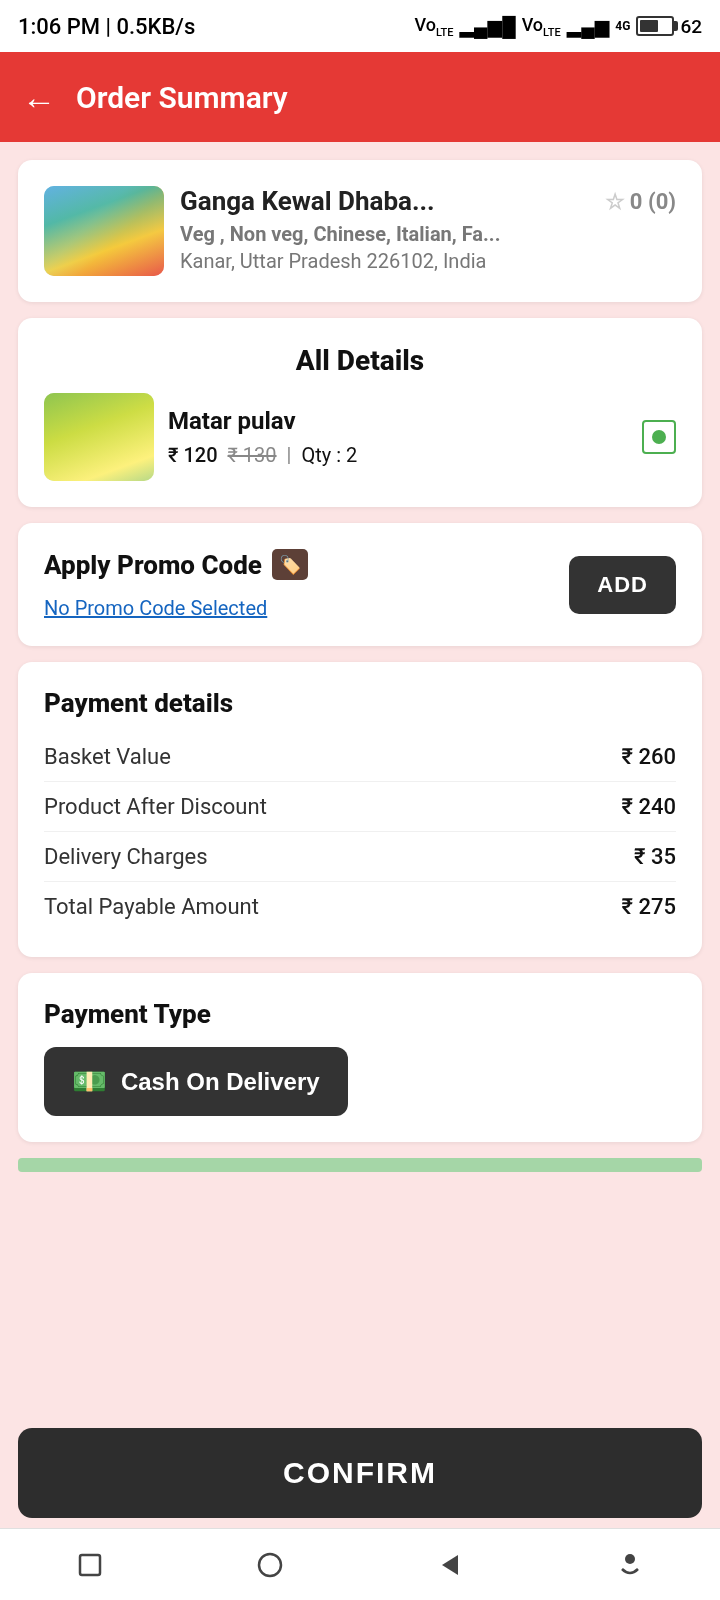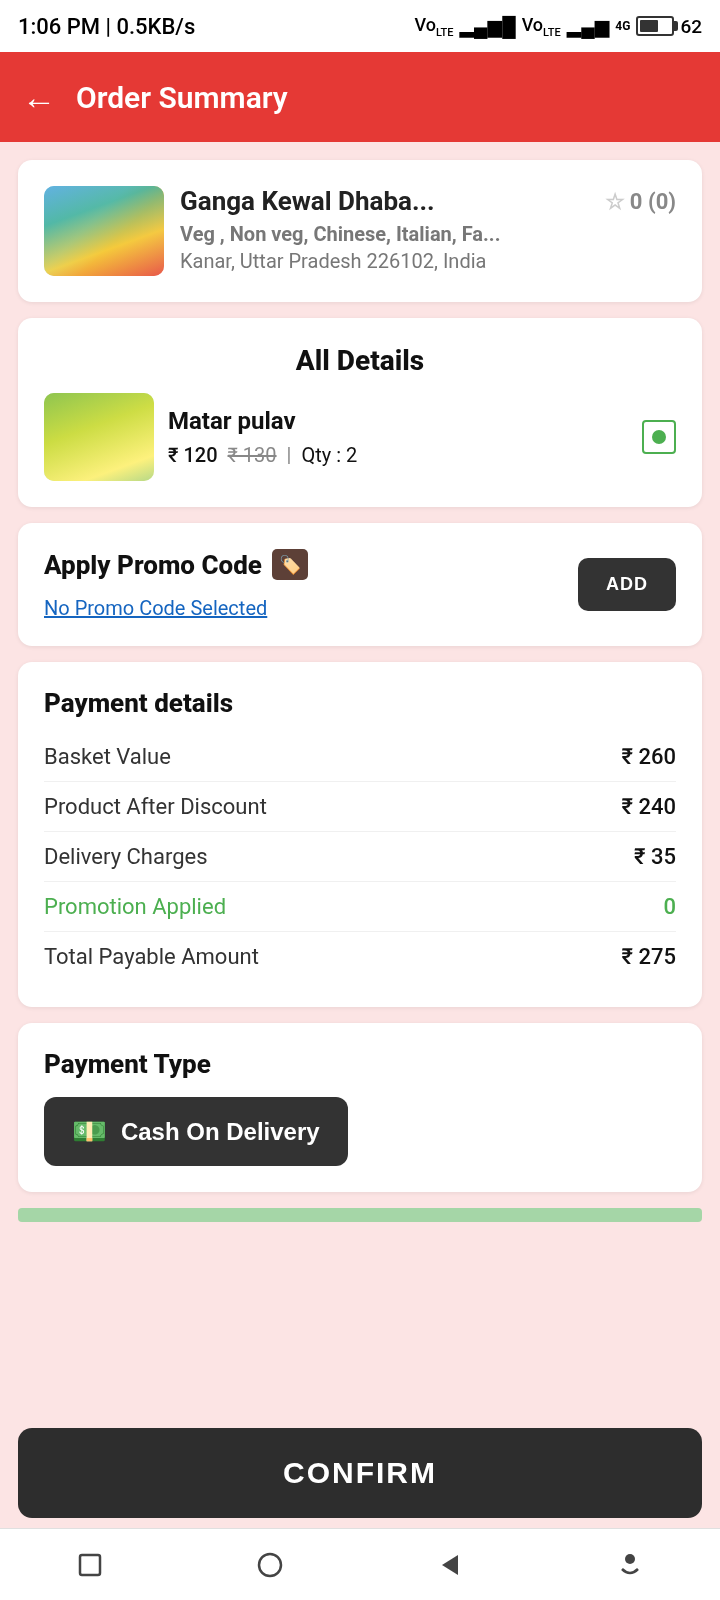--- a/index.html
+++ b/index.html
@@ -238,7 +238,7 @@
     .add-btn {
       background: #333;
       color: #fff;
-      font-size: 18px;
+      font-size: 22px;
       font-weight: 700;
       padding: 16px 28px;
       border: none;

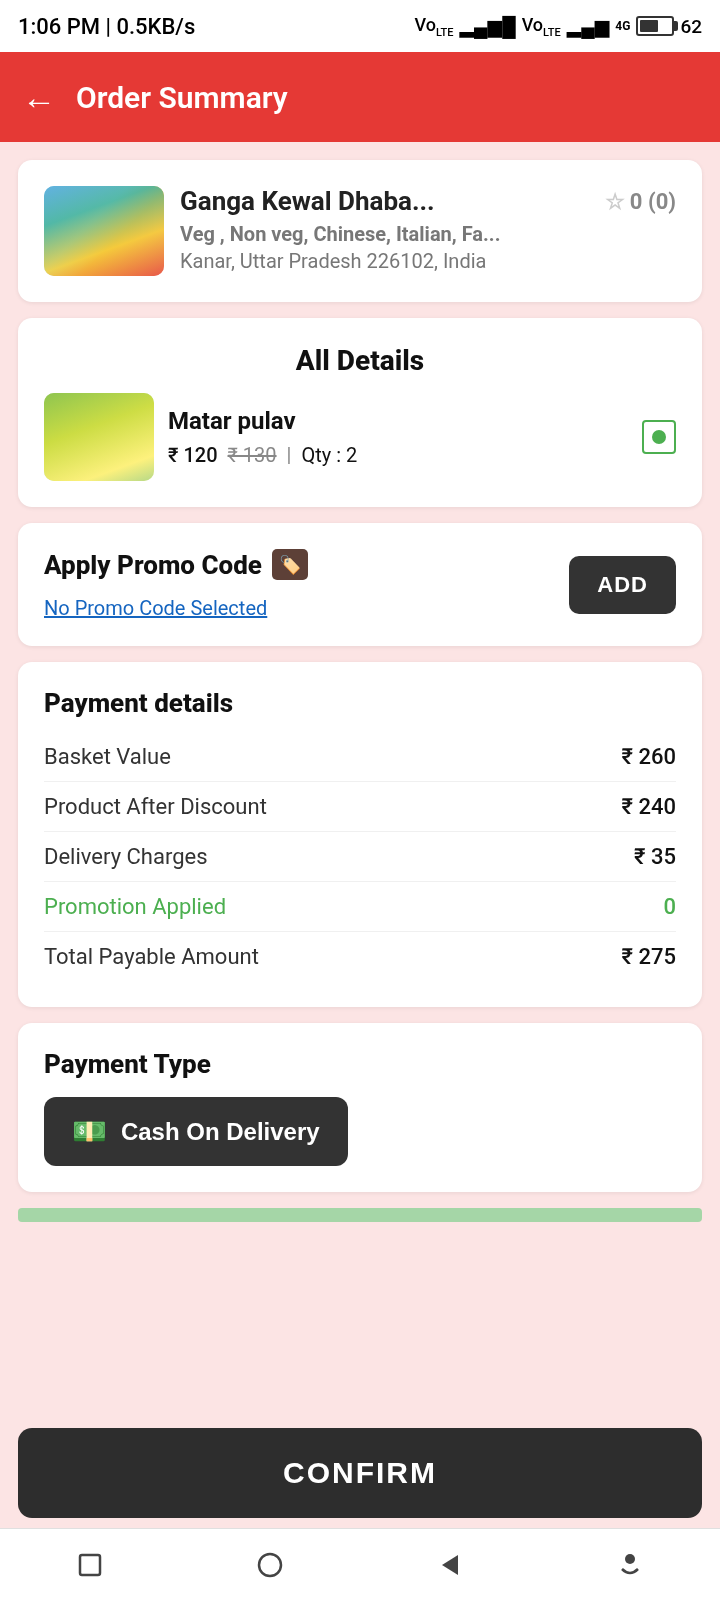--- a/index.html
+++ b/index.html
@@ -434,10 +434,6 @@
       <span class="payment-label">Delivery Charges</span>
       <span class="payment-value">₹ 35</span>
     </div>
-        <div class="payment-row promotion">
-      <span class="payment-label">Promotion Applied</span>
-      <span class="payment-value">0</span>
-    </div>
         <div class="payment-row">
       <span class="payment-label">Total Payable Amount</span>
       <span class="payment-value">₹ 275</span>

